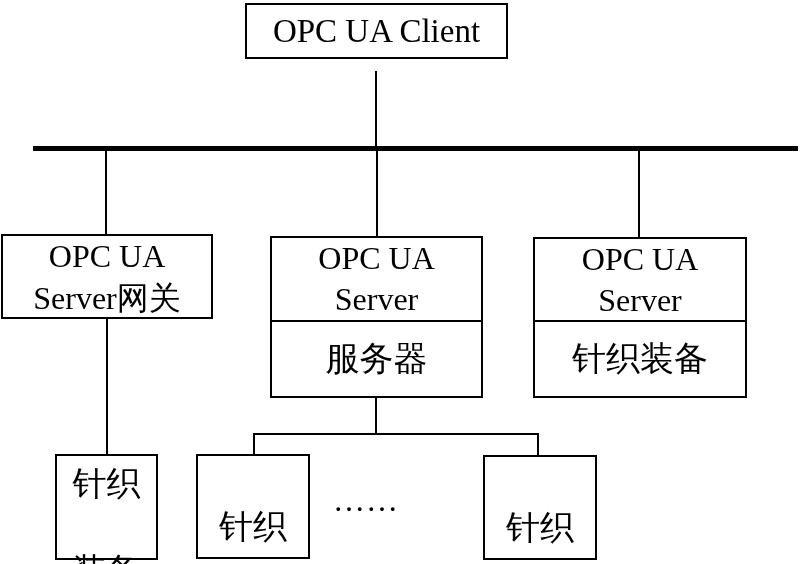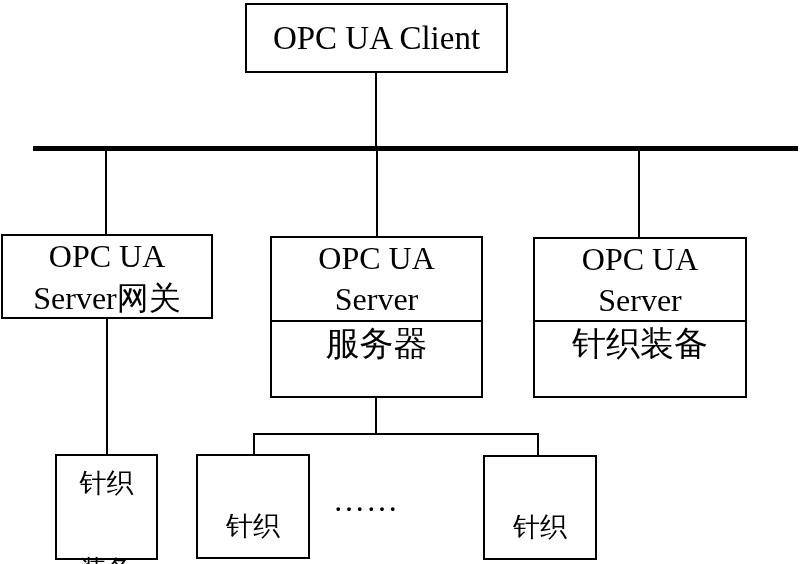--- a/index.html
+++ b/index.html
@@ -38,7 +38,7 @@
     background: #000000;
   }
   
-  #client { left: 245px; top: 3px; width: 263px; height: 70px; }
+  #client { left: 245px; top: 3px; width: 263px; height: 56px; }
   #client .ln { font-size: 33px; line-height: 40px; }
   
   #conn-client-bus      { left: 375px; top: 71px;  width: 2px;  height: 77px; }

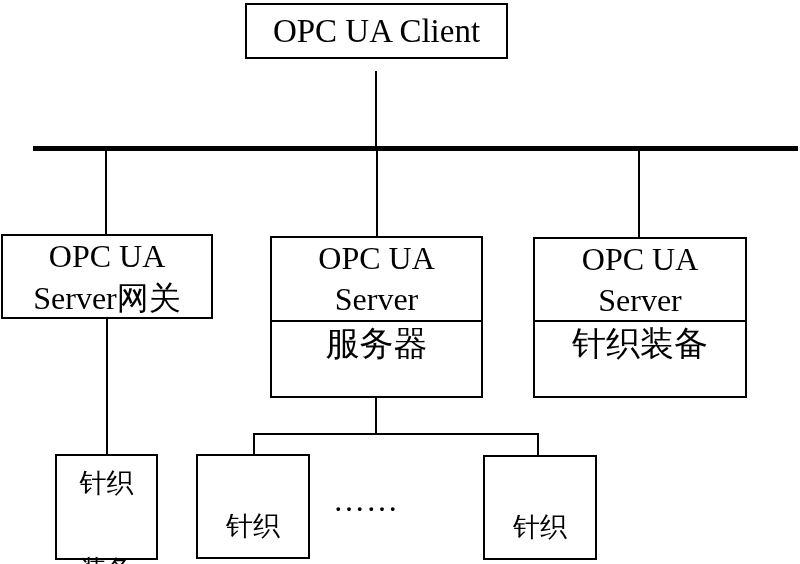--- a/index.html
+++ b/index.html
@@ -71,6 +71,7 @@
     width: 100%;
     flex: 1;
     display: flex;
+    align-items: center;
     justify-content: center;
   }
   

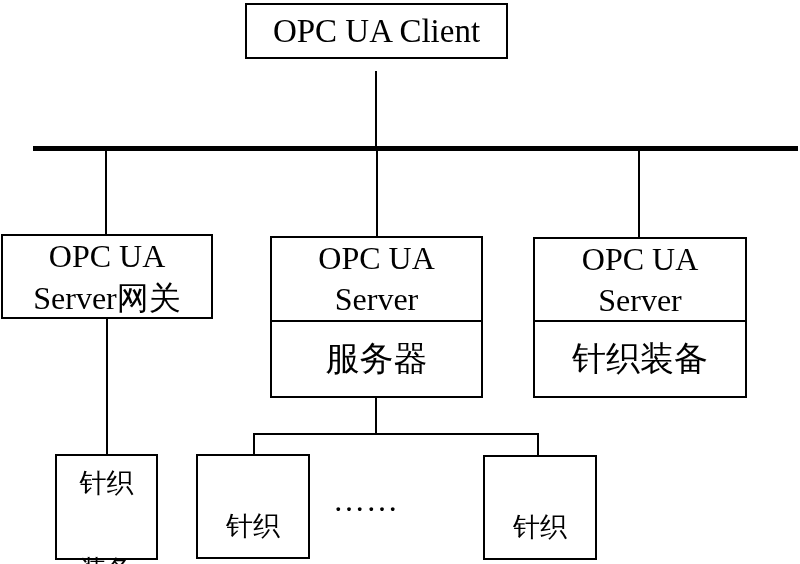--- a/index.html
+++ b/index.html
@@ -78,7 +78,7 @@
   #dev-gateway { left: 55px;  top: 454px; width: 103px; height: 106px; }
   #dev-first   { left: 196px; top: 454px; width: 114px; height: 105px; }
   #dev-last    { left: 483px; top: 455px; width: 114px; height: 105px; }
-  .dev .ln { font-size: 27px; line-height: 47px; margin-top: 40px; }
+  .dev .ln { font-size: 34px; line-height: 47px; margin-top: 40px; }
   .dev .ital { font-style: italic; font-family: "Liberation Serif", "DejaVu Serif", serif; }
   #ellipsis {
     position: absolute;

